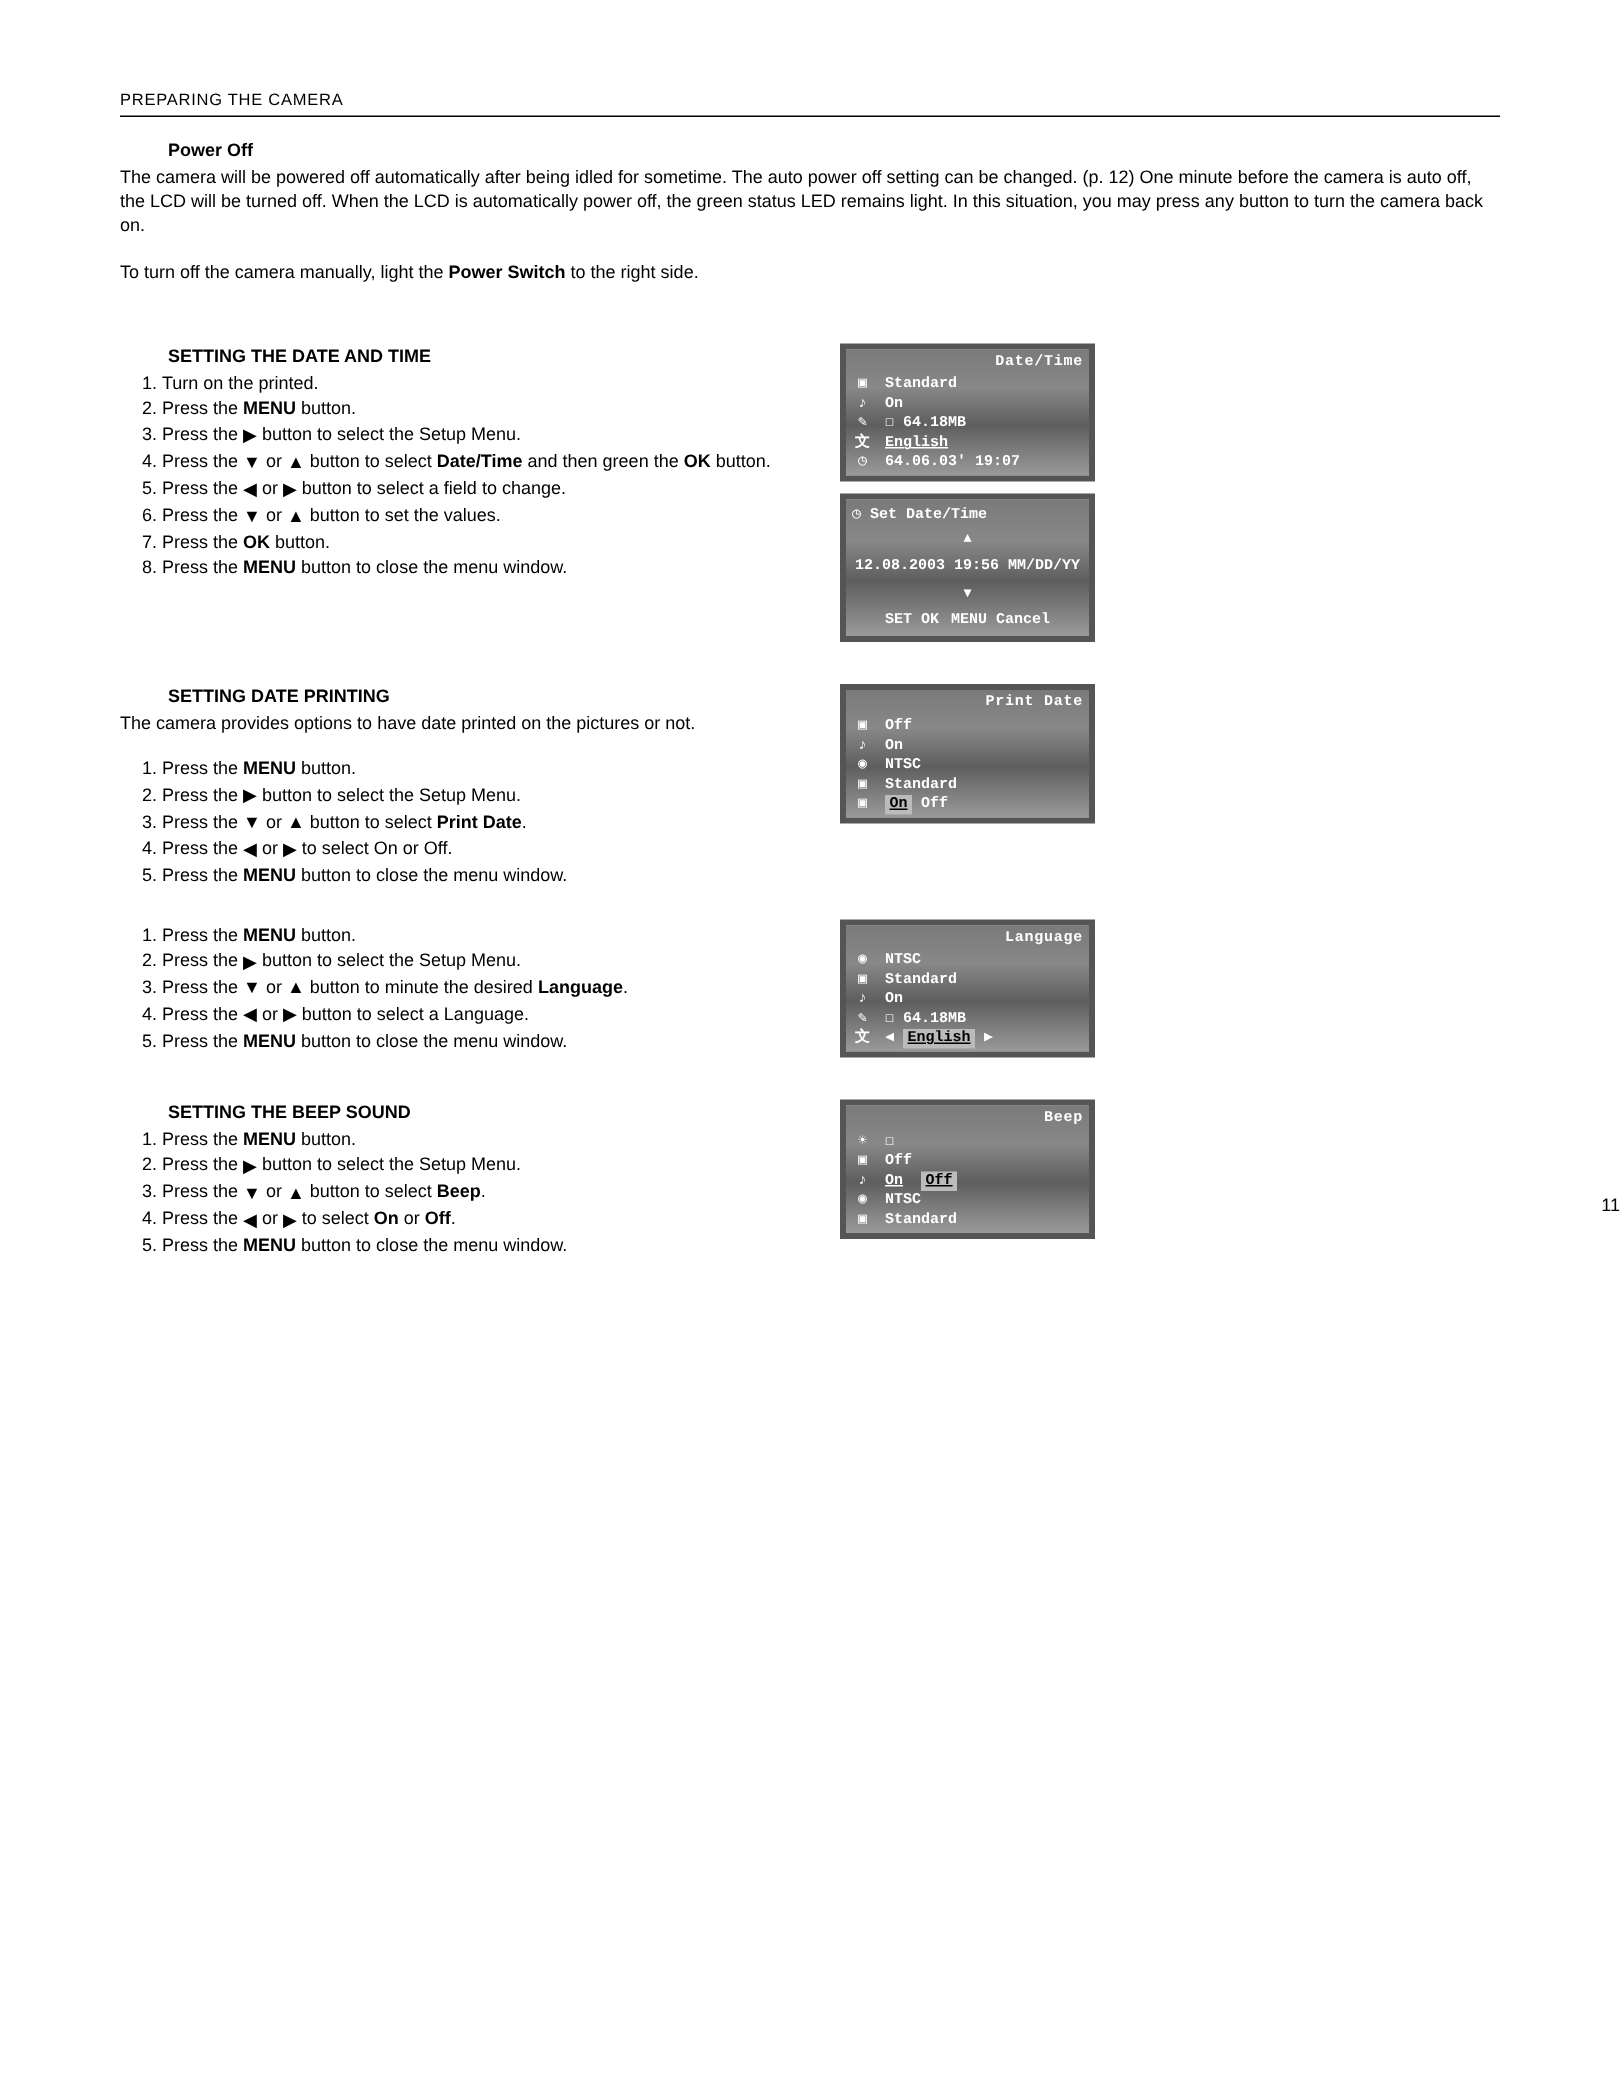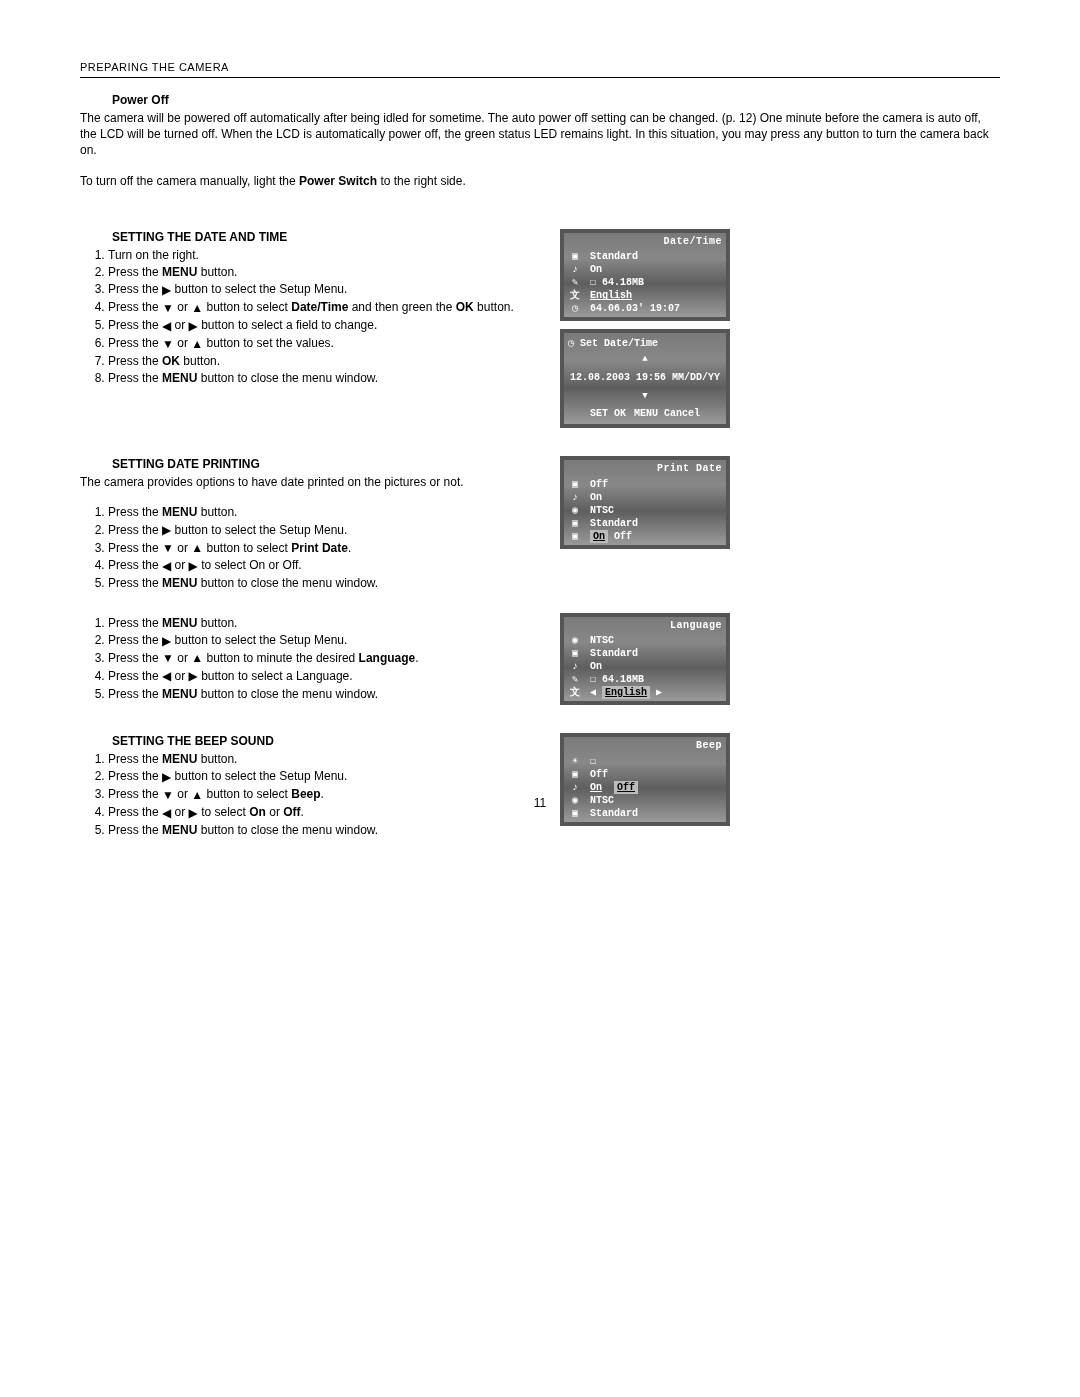--- a/index.html
+++ b/index.html
@@ -136,7 +136,7 @@
     <div class="text-col">
       <div class="section-heading" style="margin-top:0">SETTING THE DATE AND TIME</div>
       <ol class="steps">
-        <li>Turn on the right.</li>
+        <li>Turn on the printed.</li>
         <li><span>Press the </span><b>MENU</b><span> button.</span></li>
         <li><span>Press the </span><span class="arrow">▶</span><span> button to select the Setup Menu.</span></li>
         <li><span>Press the </span><span class="arrow">▼</span><span> or </span><span class="arrow">▲</span><span> button to select </span><b>Date/Time</b><span> and then green the </span><b>OK</b><span> button.</span></li>

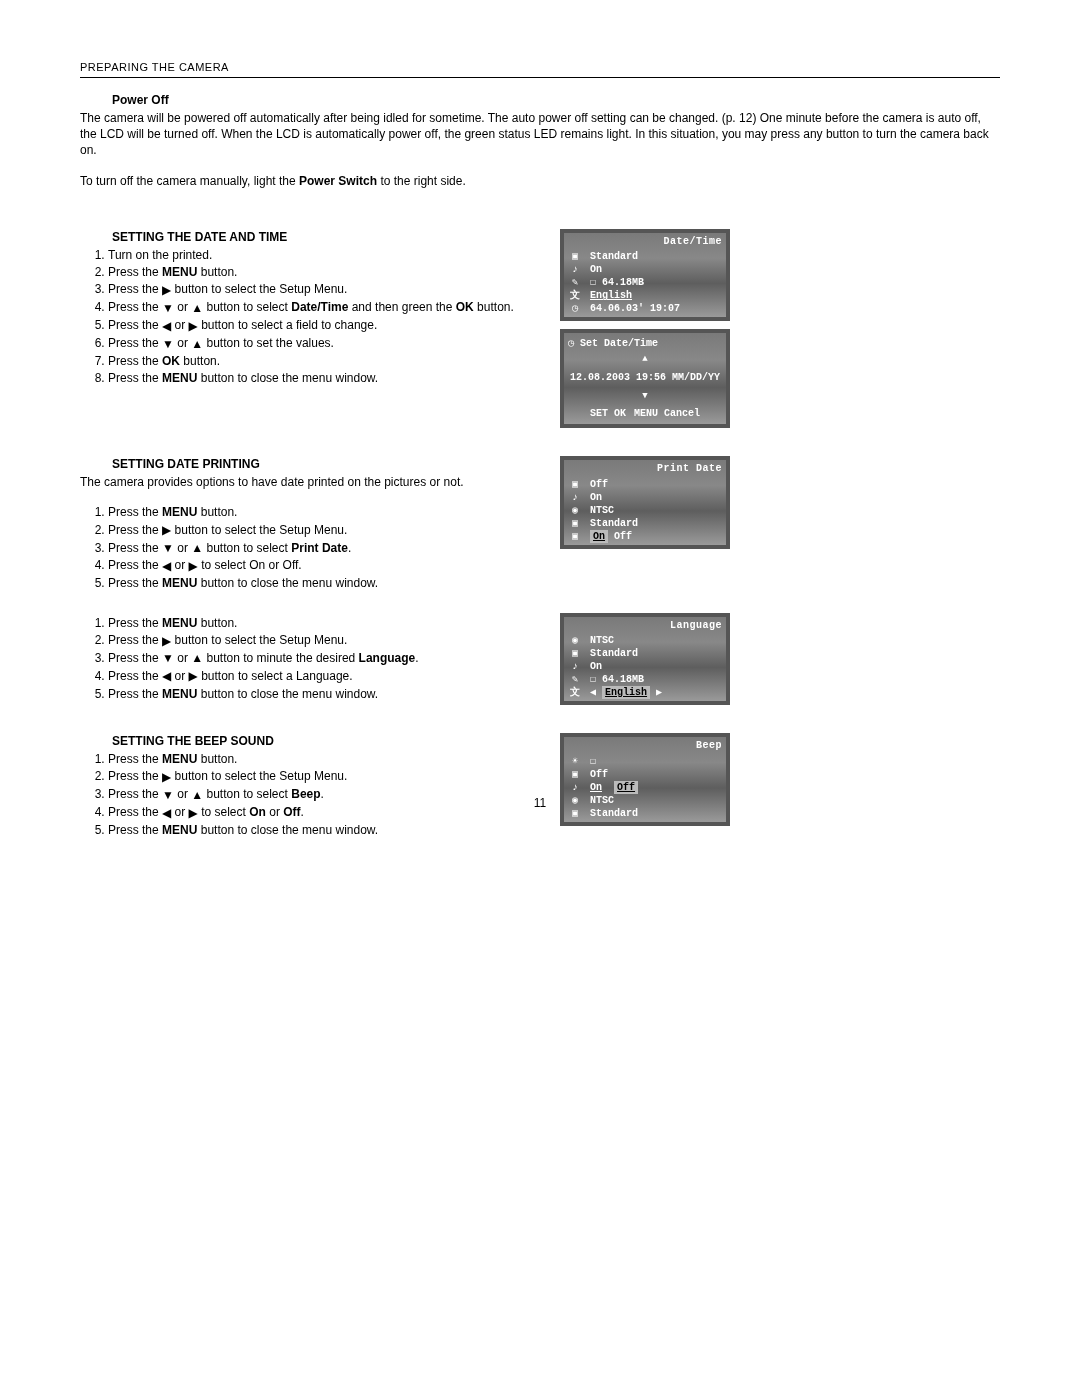--- a/index.html
+++ b/index.html
@@ -65,7 +65,7 @@
     left: 0;
     right: 0;
     top: 795px;
-    text-align: center;
+    text-align: right;
     font-size: 12px;
   }
 

